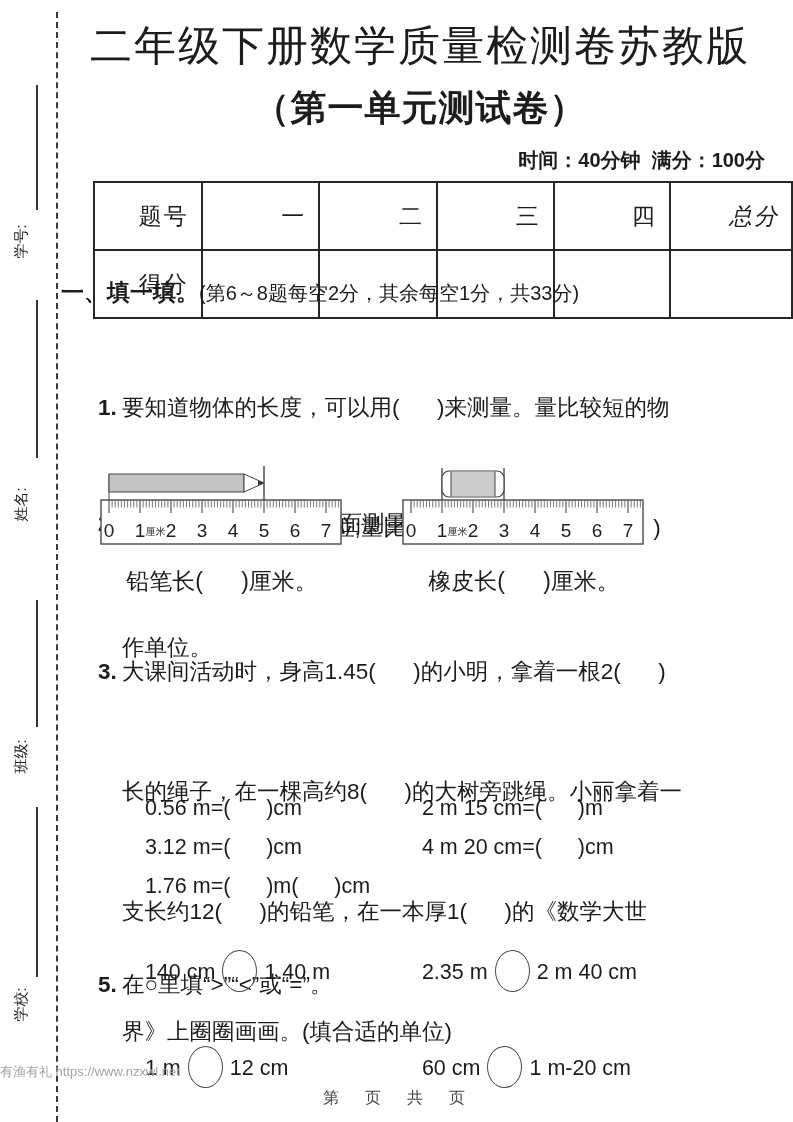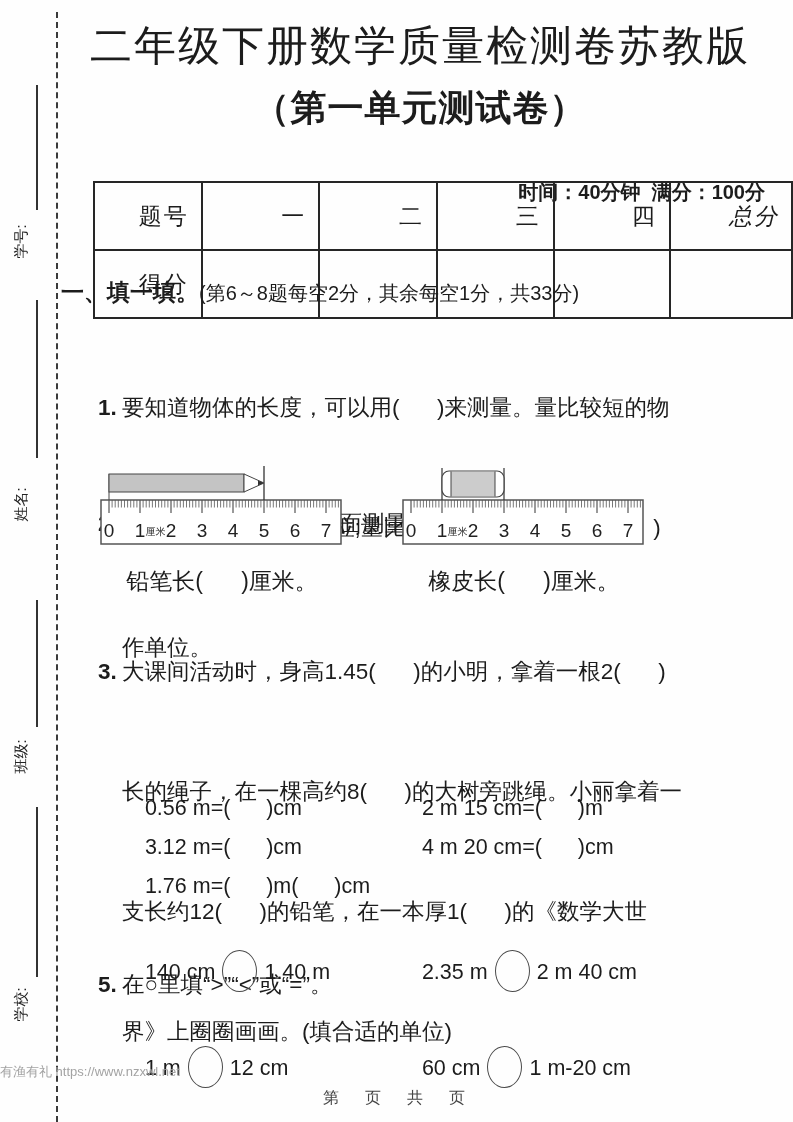--- a/index.html
+++ b/index.html
@@ -39,7 +39,7 @@
   }
   .meta{
     position:absolute;left:70px;top:147px;width:695px;
-    font-size:20px;font-weight:600;text-align:right;white-space:pre;margin-top:32px;
+    font-size:20px;font-weight:600;text-align:right;white-space:pre;
   }
   
   table.score{

